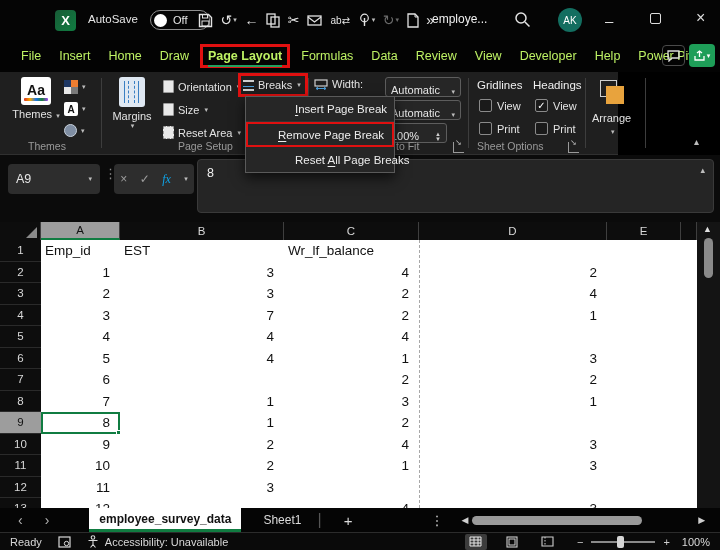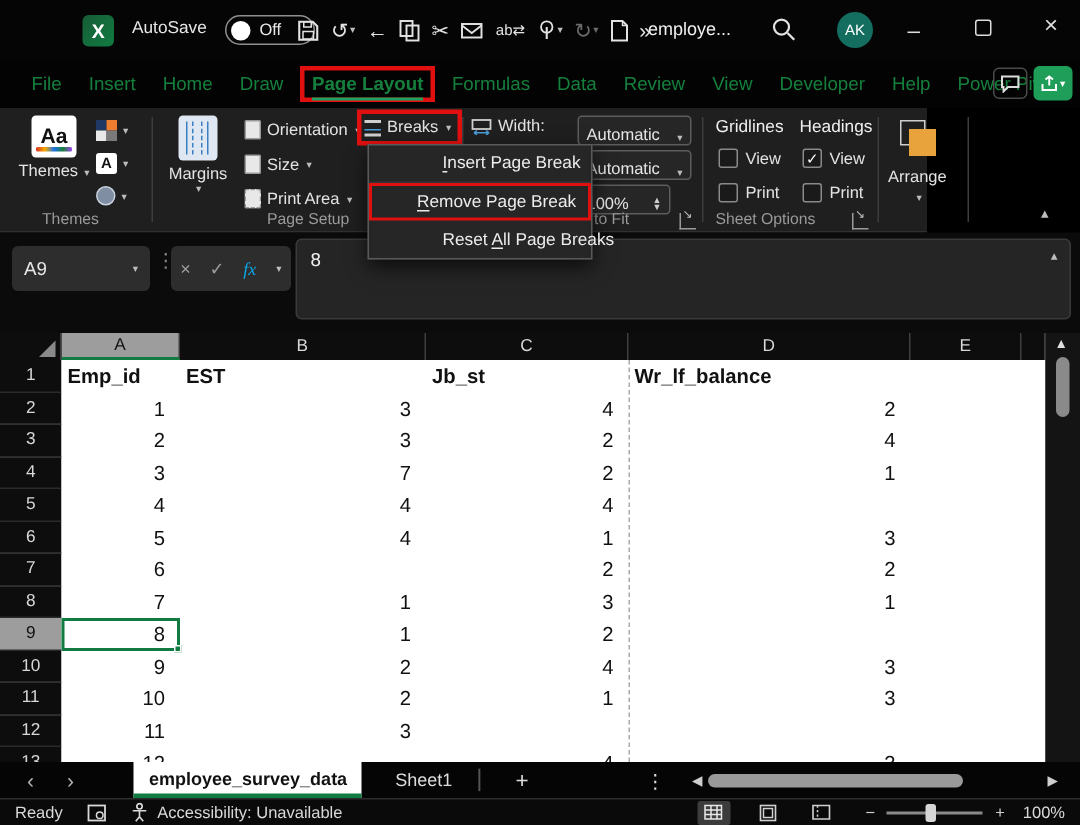--- a/index.html
+++ b/index.html
@@ -31,7 +31,7 @@
   
   #tabrow{left:0; top:40px; width:720px; height:32px; background:#030303; display:flex; align-items:center;}
   .rtabs{display:flex; align-items:center; margin-left:14px; gap:4px;}
-  .rtab{font-size:12.5px; color:#15803d; padding:4px 7px; white-space:nowrap;}
+  .rtab{font-size:12.5px; color:#bef264; padding:4px 7px; white-space:nowrap;}
   .rtab.hl{border:3px solid var(--red); padding:2px 5px;}
   .rtab.hl b{font-weight:bold; border-bottom:2px solid #21a05f; padding-bottom:2px;}
   .comment-btn{position:absolute; left:662px; top:45px; width:23px; height:21px; border:1px solid #4a4a4a; border-radius:4px; display:flex; align-items:center; justify-content:center;}

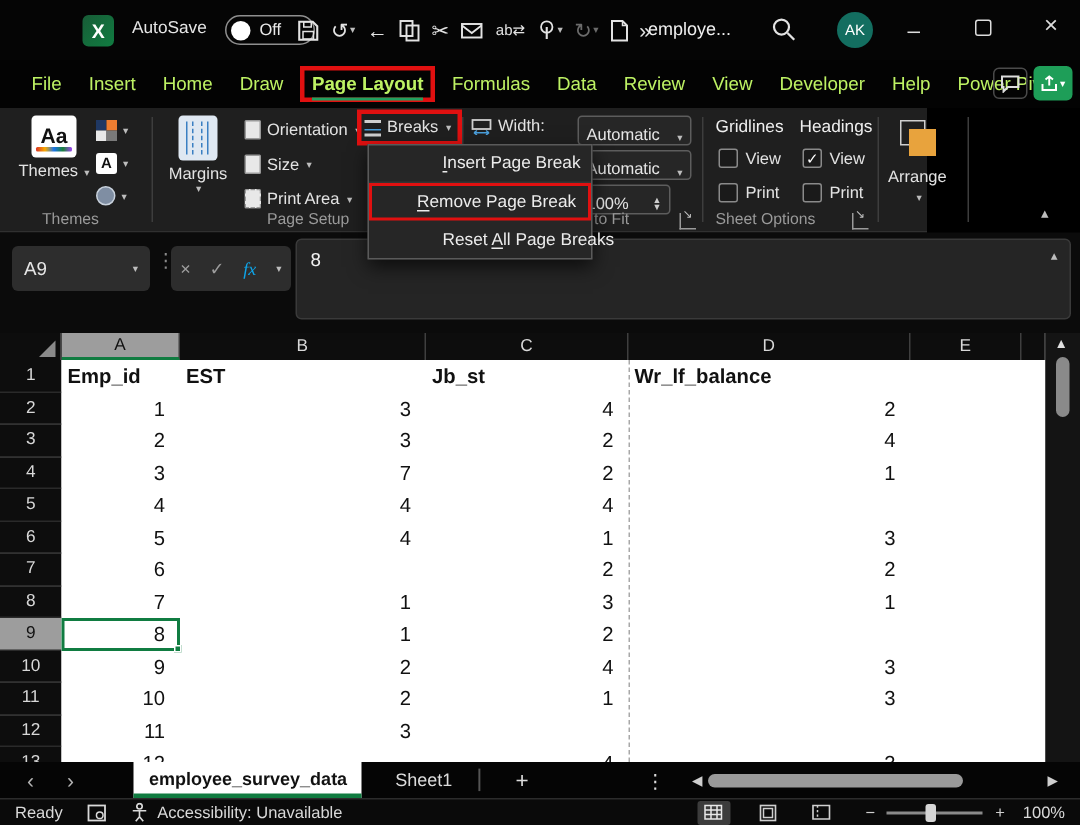--- a/index.html
+++ b/index.html
@@ -267,7 +267,7 @@
     </div>
   <div class="smallrow" style="left:163px; top:54px;">
       <span class="pageic" style="border-style:dashed;"></span>
-      <span>Print Area</span>
+      <span>Reset Area</span>
       <span class="chev">▾</span>
     </div>
   <span class="grp-label" style="left:178px;">Page Setup</span>

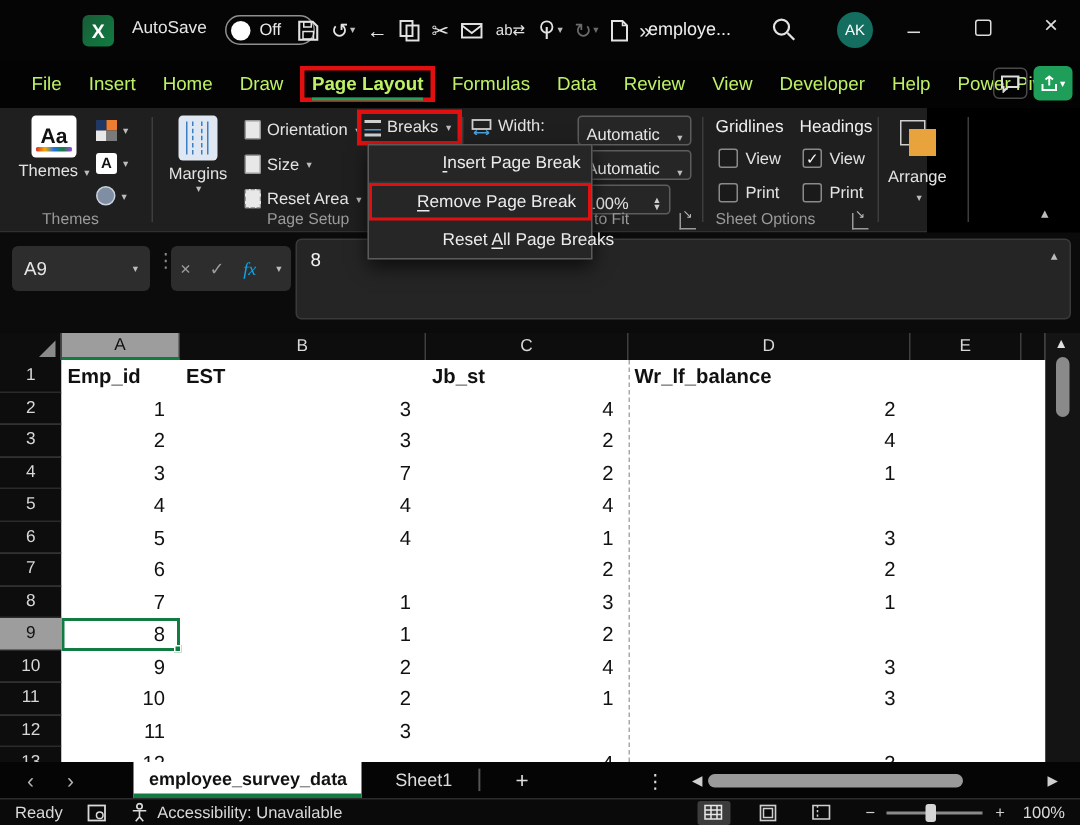--- a/index.html
+++ b/index.html
@@ -93,7 +93,7 @@
   .grh.sel{background:#9d9d9d; color:#111;}
   .gcell{display:flex; align-items:center; font-size:13.5px; color:#111; background:#fff;}
   .gcell.num{justify-content:flex-end; padding-right:10px;}
-  .gcell.fieldhdr{font-weight:bold; padding-left:4px;}
+  .gcell.fieldhdr{font-weight:normal; padding-left:4px;}
   .pagebreak-line{position:absolute; left:419px; top:18px; height:268px; border-left:1.5px dashed #a8a8a8;}
   .selection{position:absolute; left:41px; top:190px; width:79px; height:22px; border:2px solid var(--green); z-index:3;}
   .selection i{position:absolute; right:-3px; bottom:-3px; width:5px; height:5px; background:var(--green); border:1px solid #fff;}

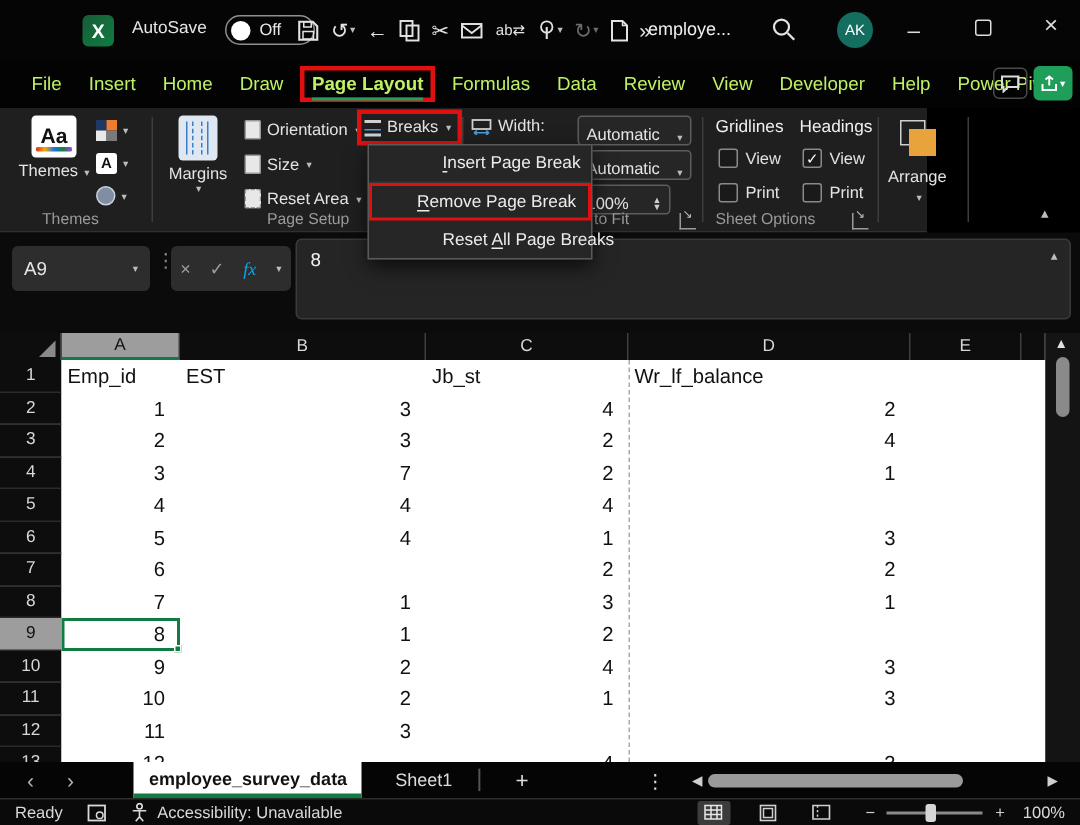--- a/index.html
+++ b/index.html
@@ -379,7 +379,6 @@
         <div class="grh">1</div>
         <div class="gcell fieldhdr" style="width: 79px;">Emp_id</div>
         <div class="gcell fieldhdr" style="width: 164px;">EST</div>
-        <div class="gcell fieldhdr" style="width: 135px;">Jb_st</div>
         <div class="gcell fieldhdr" style="width: 188px;">Wr_lf_balance</div>
         <div class="gcell fieldhdr" style="width: 74px;"></div>
       </div>

